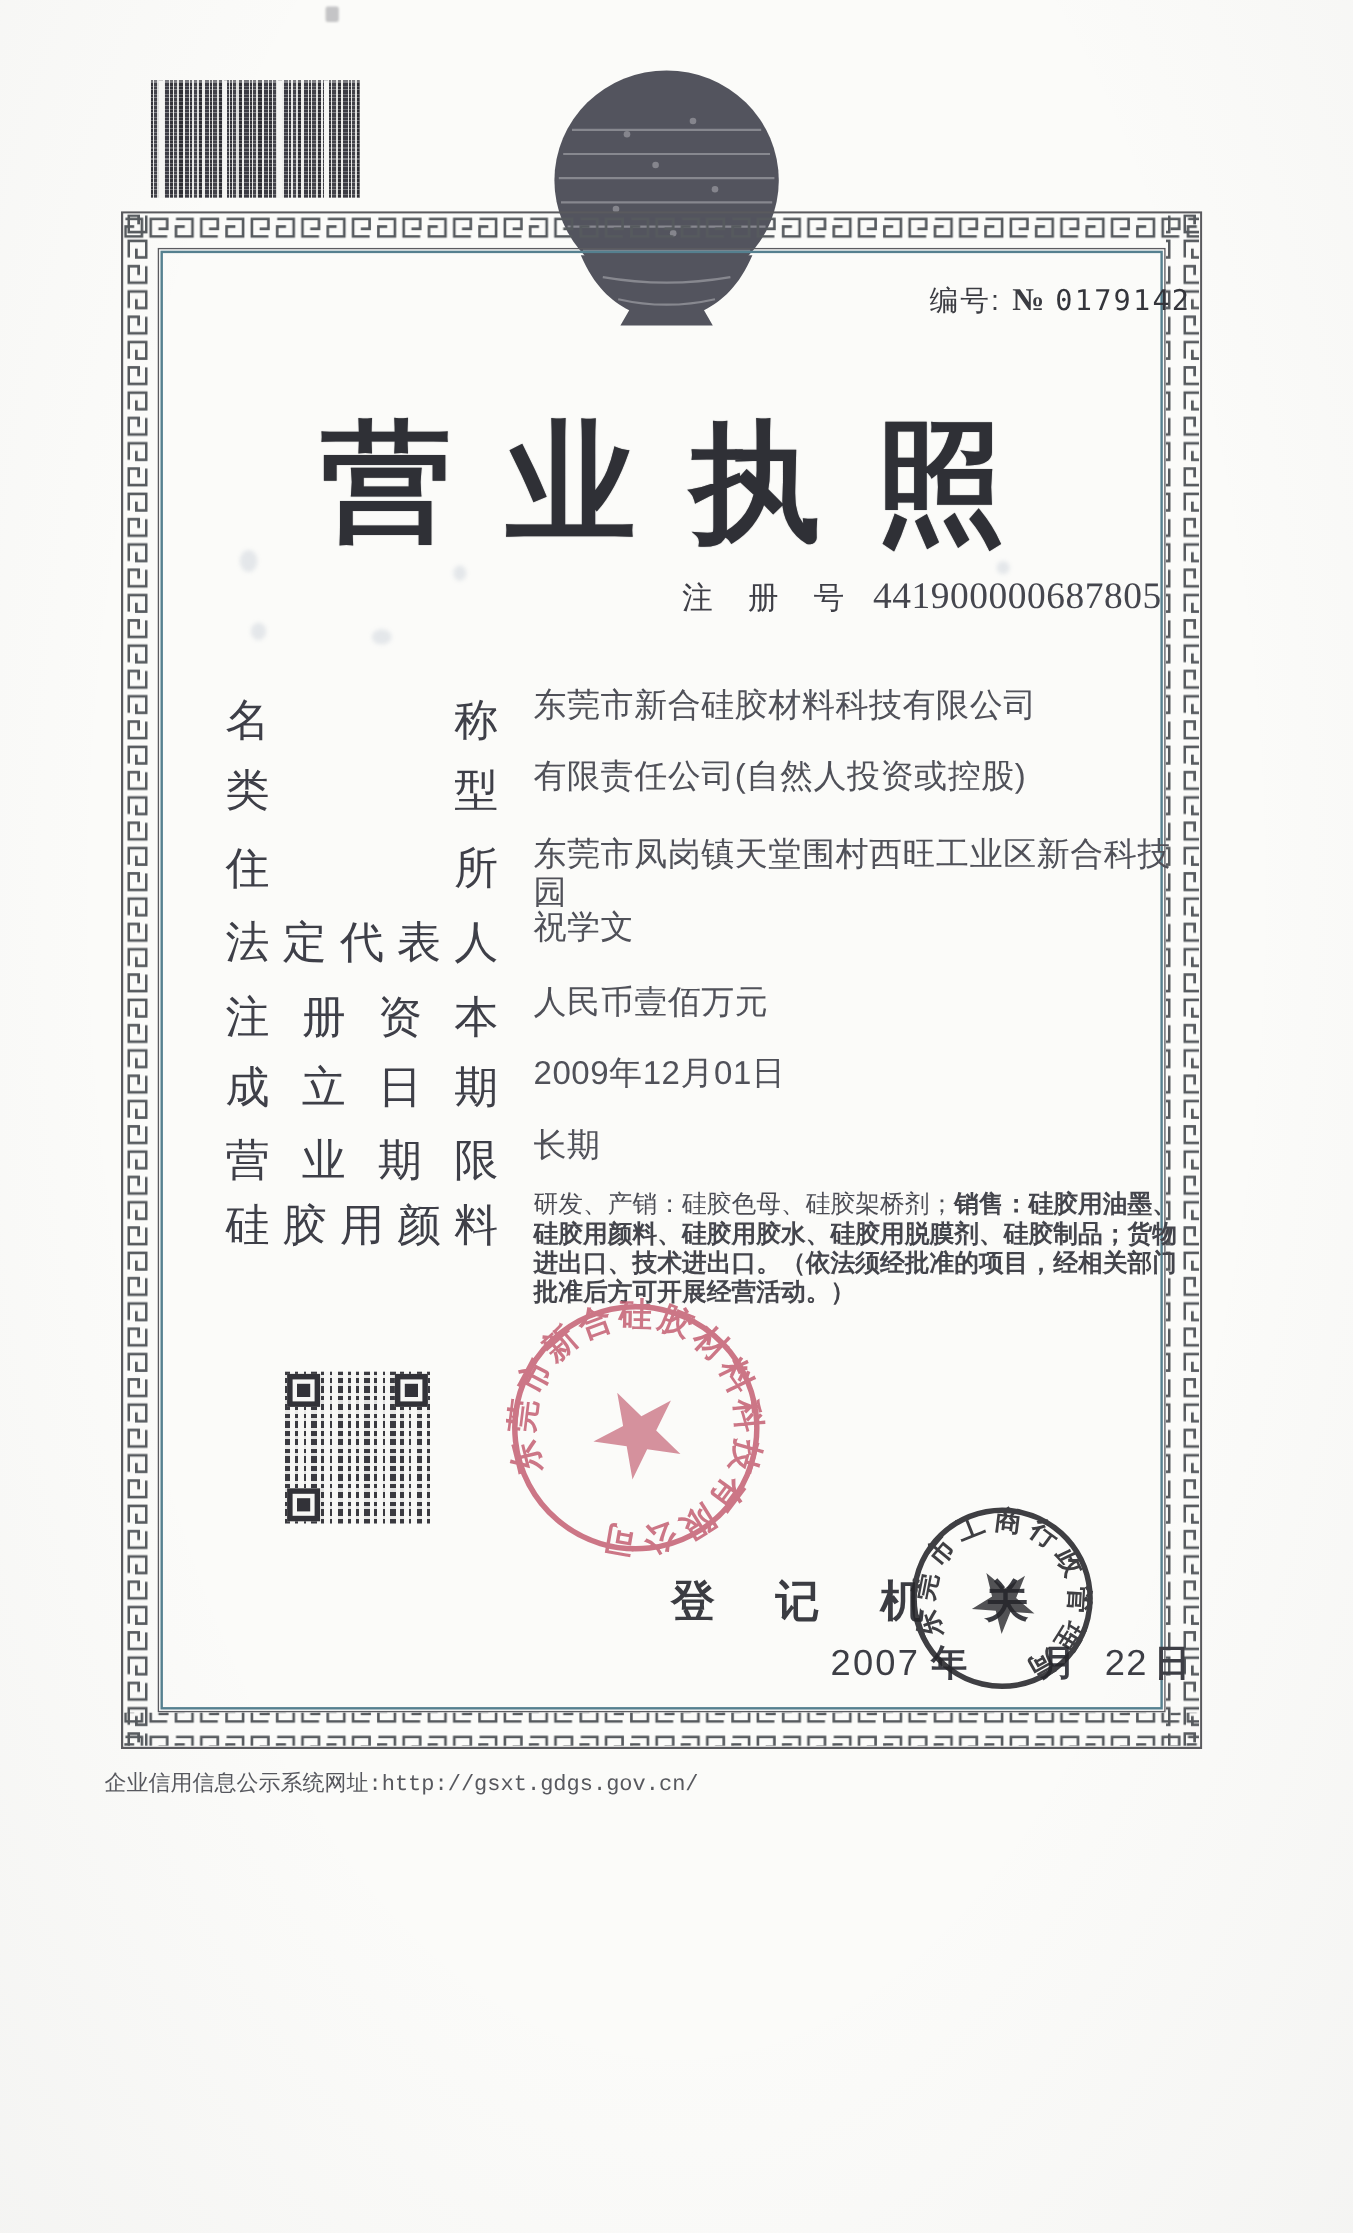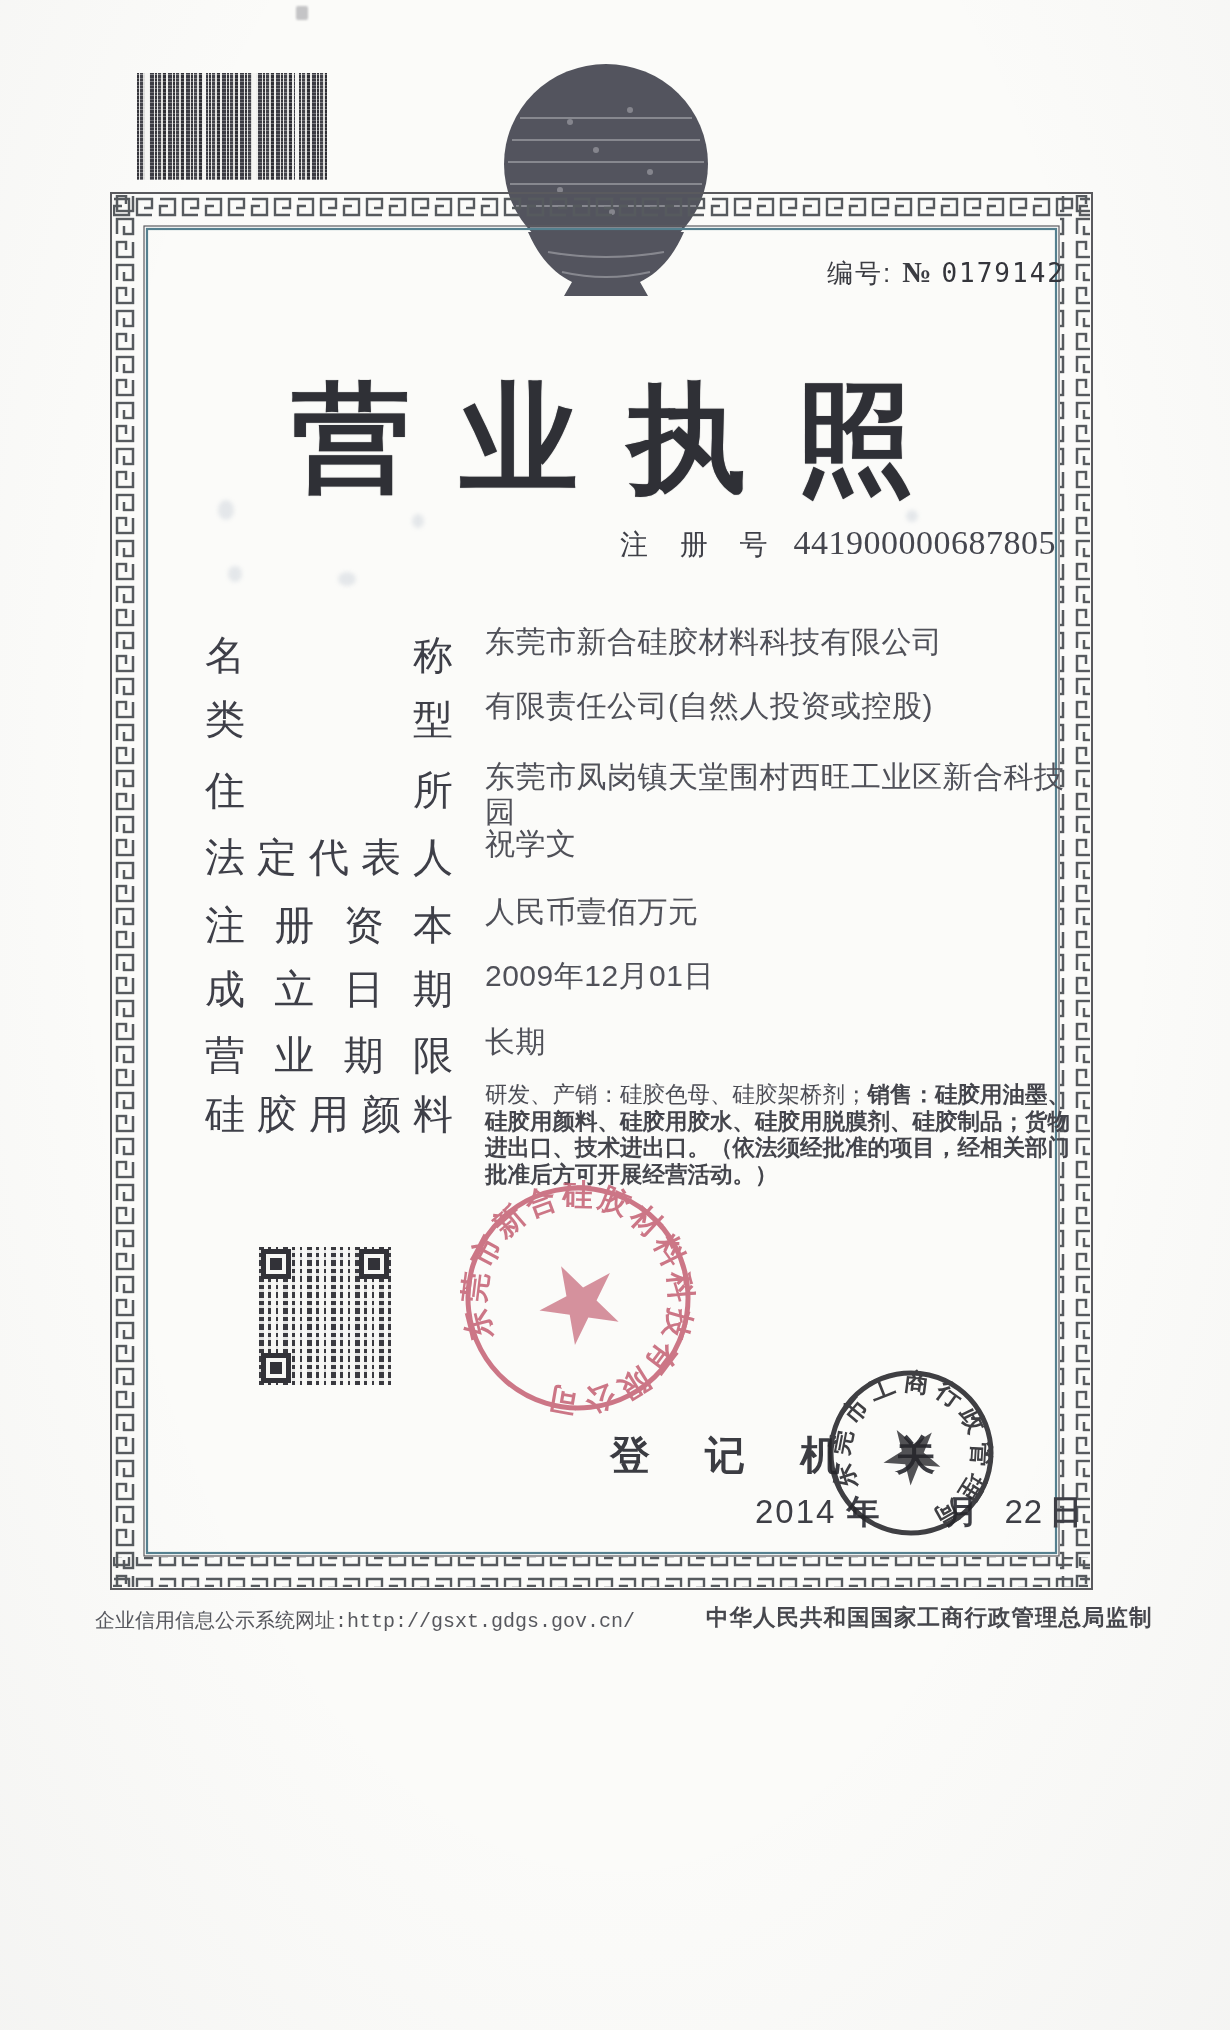--- a/index.html
+++ b/index.html
@@ -26,7 +26,7 @@
   
   .frame{position:absolute;left:110px;top:192px;width:983px;height:1398px;}
   
-  .serial{position:absolute;left:827px;top:256px;font-size:26px;color:#3b3c42;letter-spacing:2px;white-space:nowrap;}
+  .serial{position:absolute;left:845px;top:256px;font-size:26px;color:#3b3c42;letter-spacing:2px;white-space:nowrap;}
   .serial .nosym{font-family:"Liberation Serif",serif;font-weight:bold;font-size:29px;margin:0 8px 0 10px;}
   .serial .num{font-family:"DejaVu Sans Mono",monospace;font-size:26px;letter-spacing:2px;color:#34353b;}
   .title{

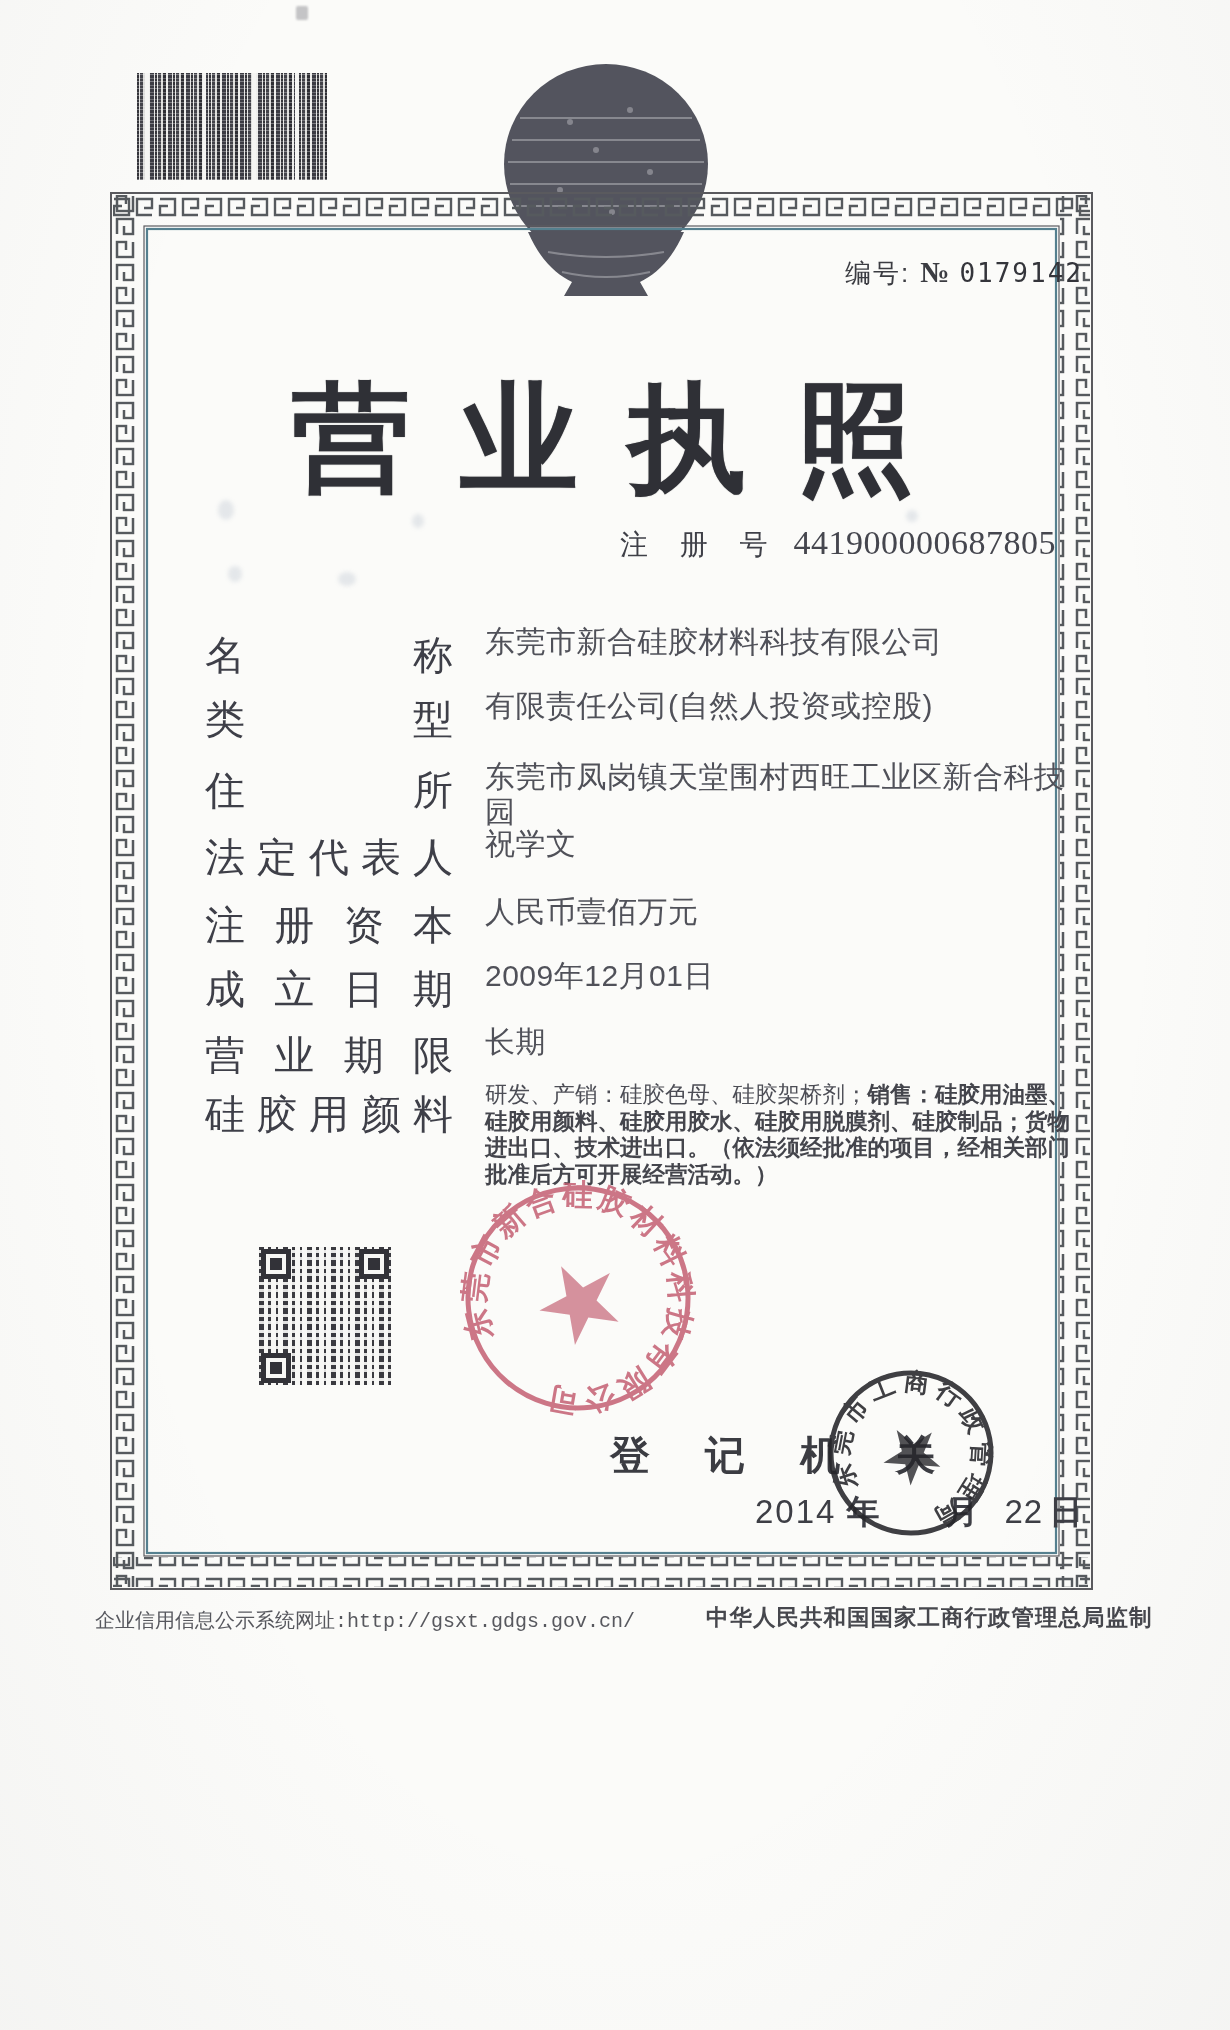--- a/index.html
+++ b/index.html
@@ -195,7 +195,7 @@
 
   <div class="registrar">登 记 机 关</div>
   <div class="dateline">
-    <span class="d-year">2014</span><span class="d-yu">年</span><span class="d-mu">月</span><span class="d-day">22</span><span class="d-du">日</span>
+    <span class="d-year">2007</span><span class="d-yu">年</span><span class="d-mu">月</span><span class="d-day">22</span><span class="d-du">日</span>
   </div>
 
   <svg class="seal-black" viewBox="0 0 190 190">

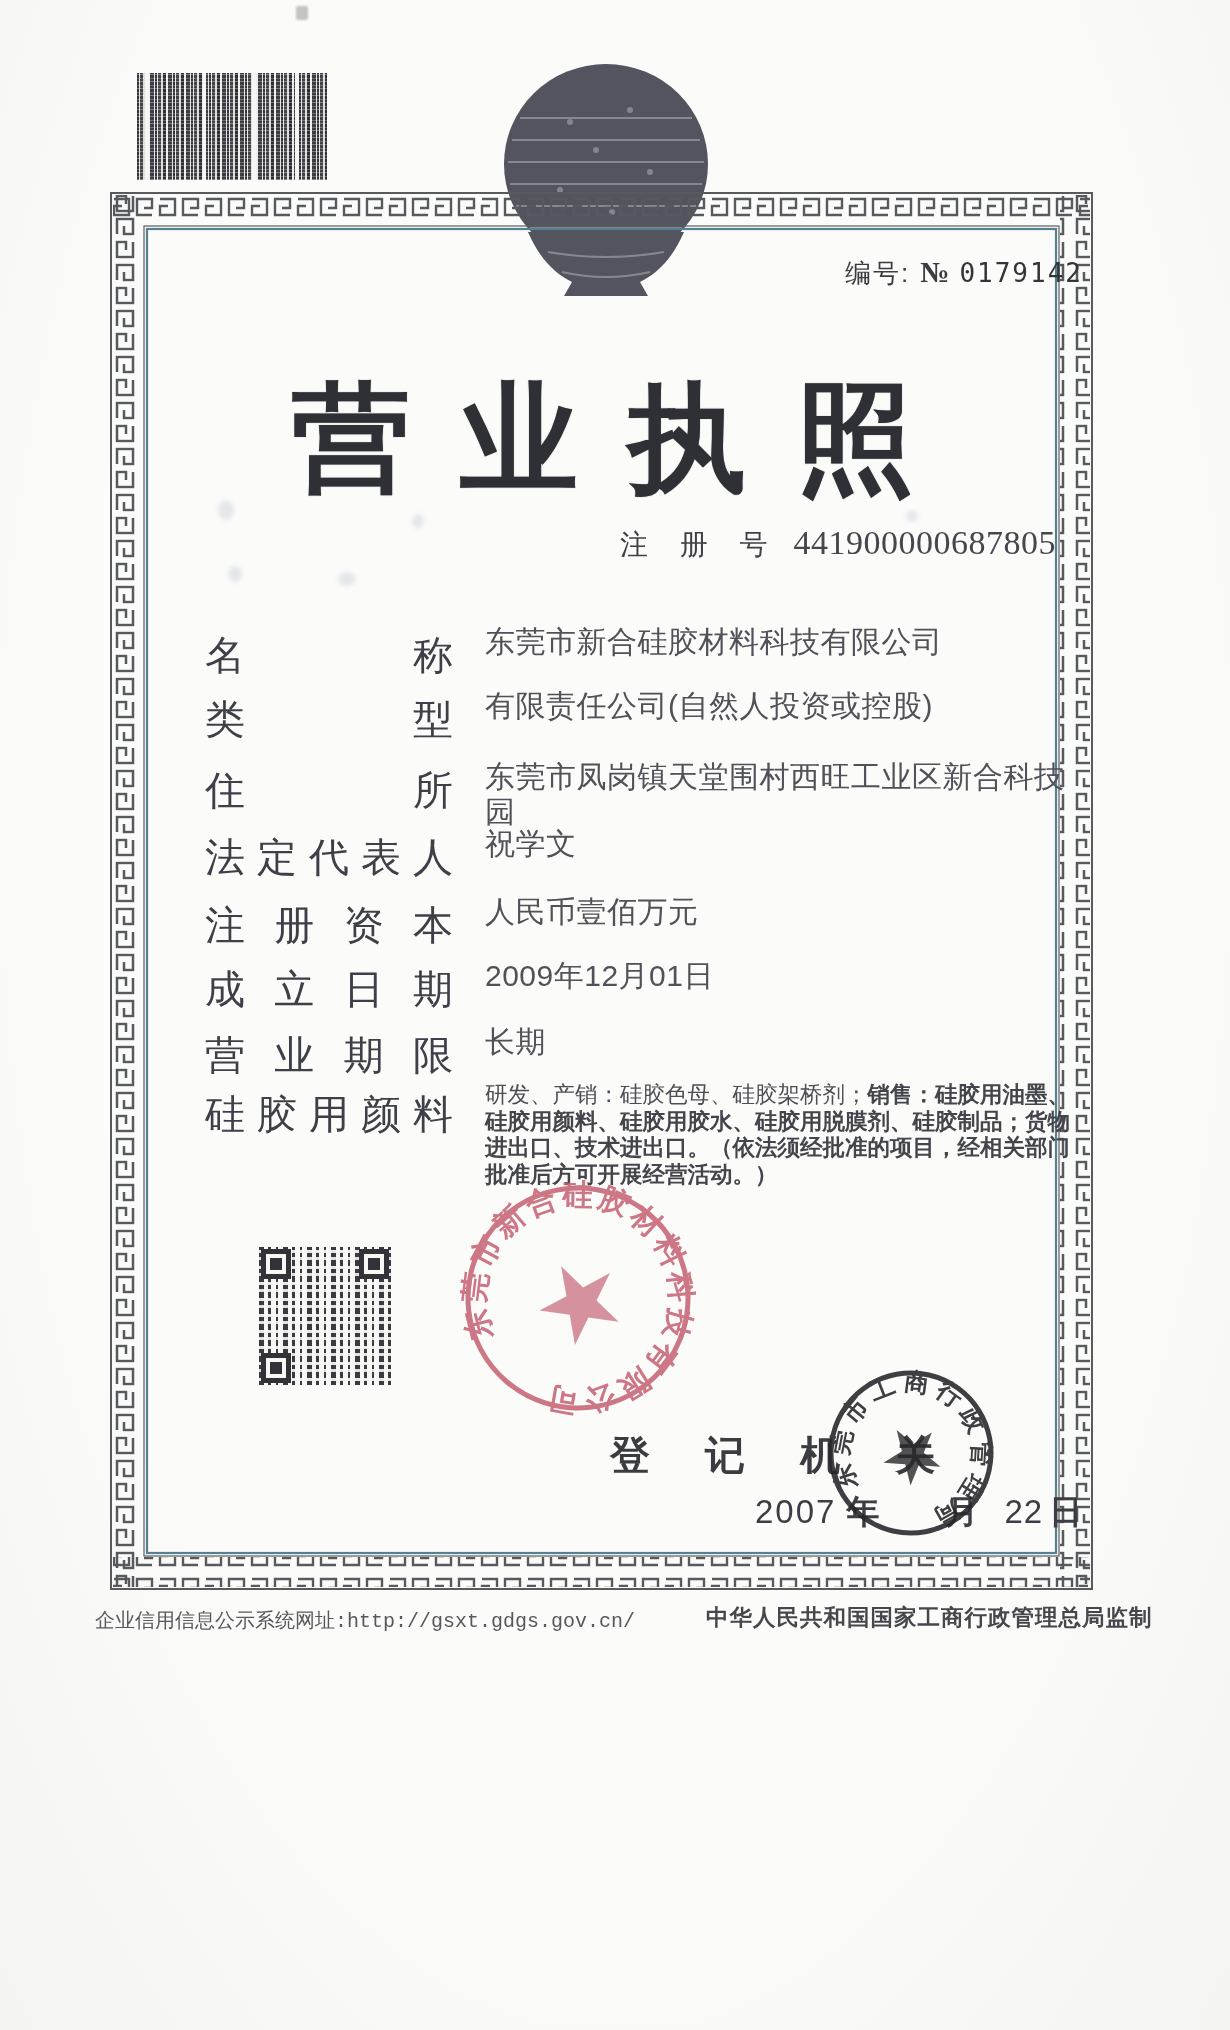--- a/index.html
+++ b/index.html
@@ -212,7 +212,6 @@
   </svg>
 
   <div class="footer-left">企业信用信息公示系统网址:http://gsxt.gdgs.gov.cn/</div>
-  <div class="footer-right">中华人民共和国国家工商行政管理总局监制</div>
 
   <div class="smudge sm1"></div>
   <div class="smudge sm2"></div>

